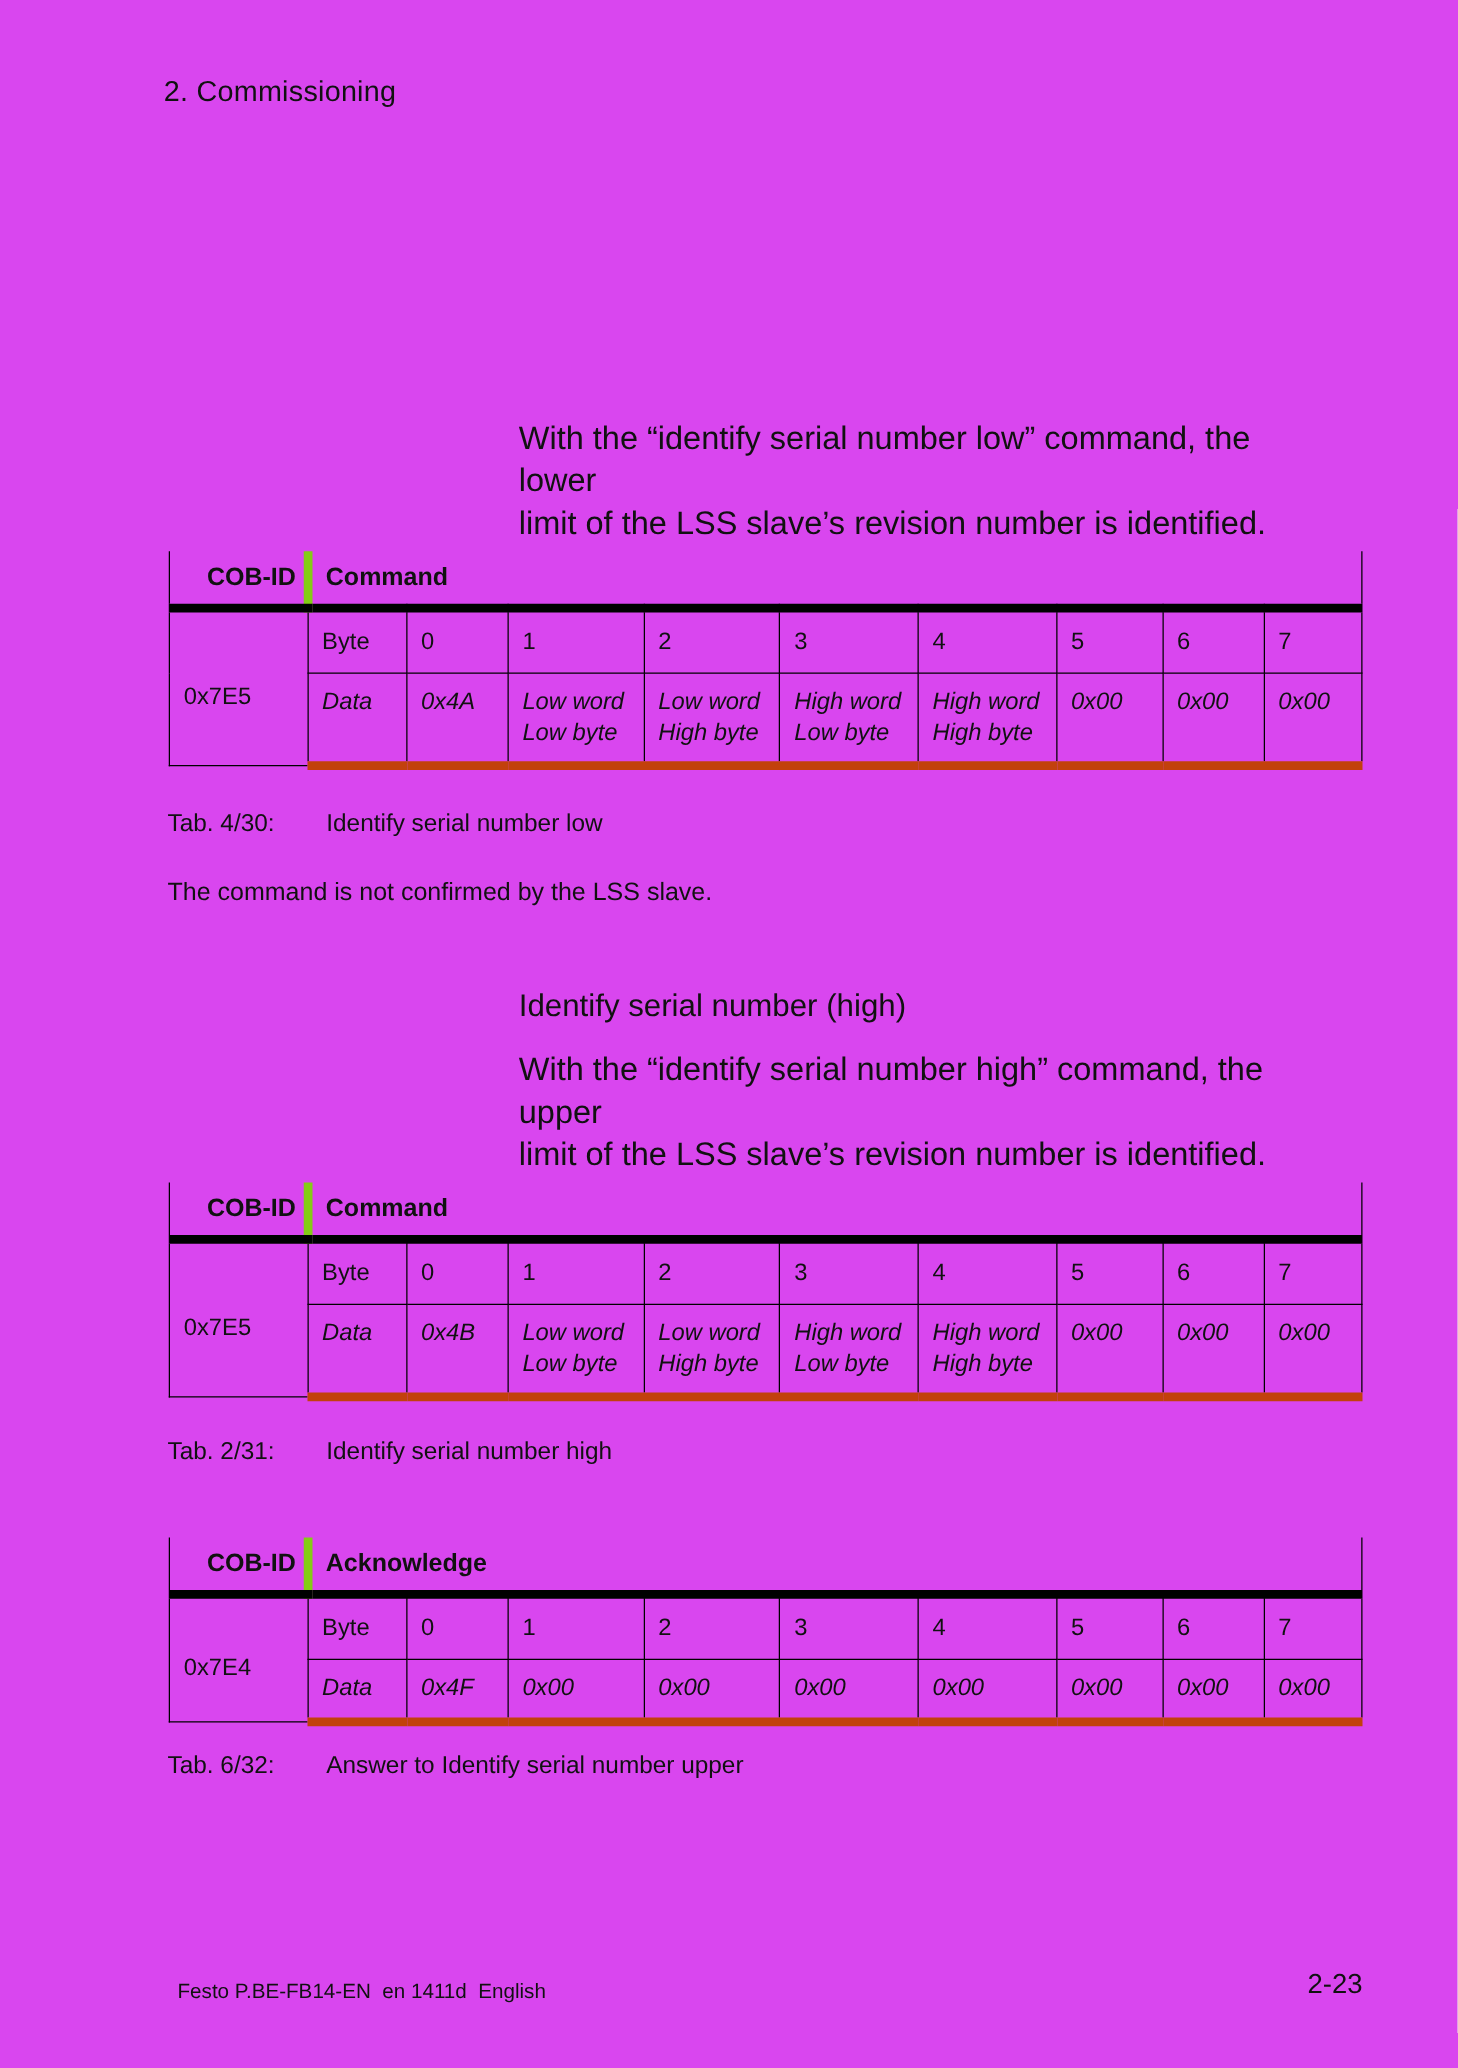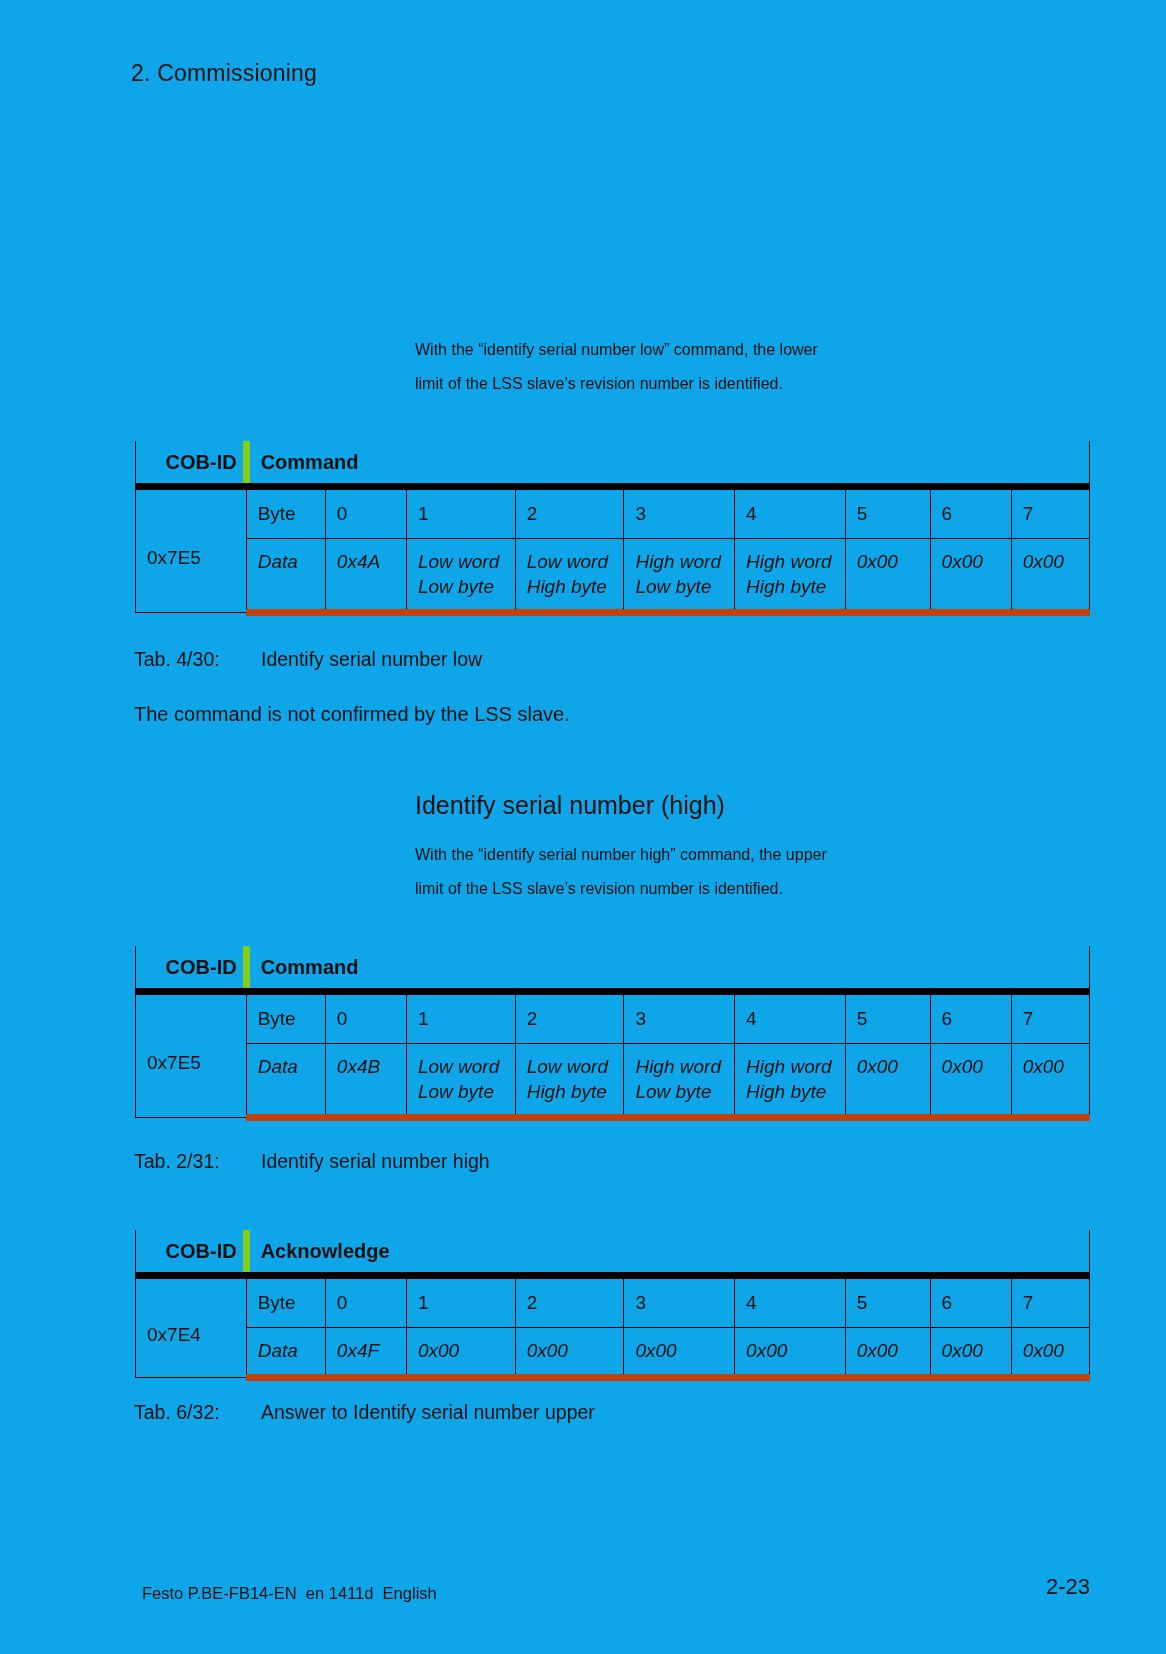--- a/index.html
+++ b/index.html
@@ -8,7 +8,7 @@
     width: 1166px;
     height: 1654px;
     margin: 0 auto;
-    background: #0ea5e9;
+    background: #d946ef;
     font-family: "Liberation Sans", sans-serif;
     color: #111111;
     overflow: hidden;

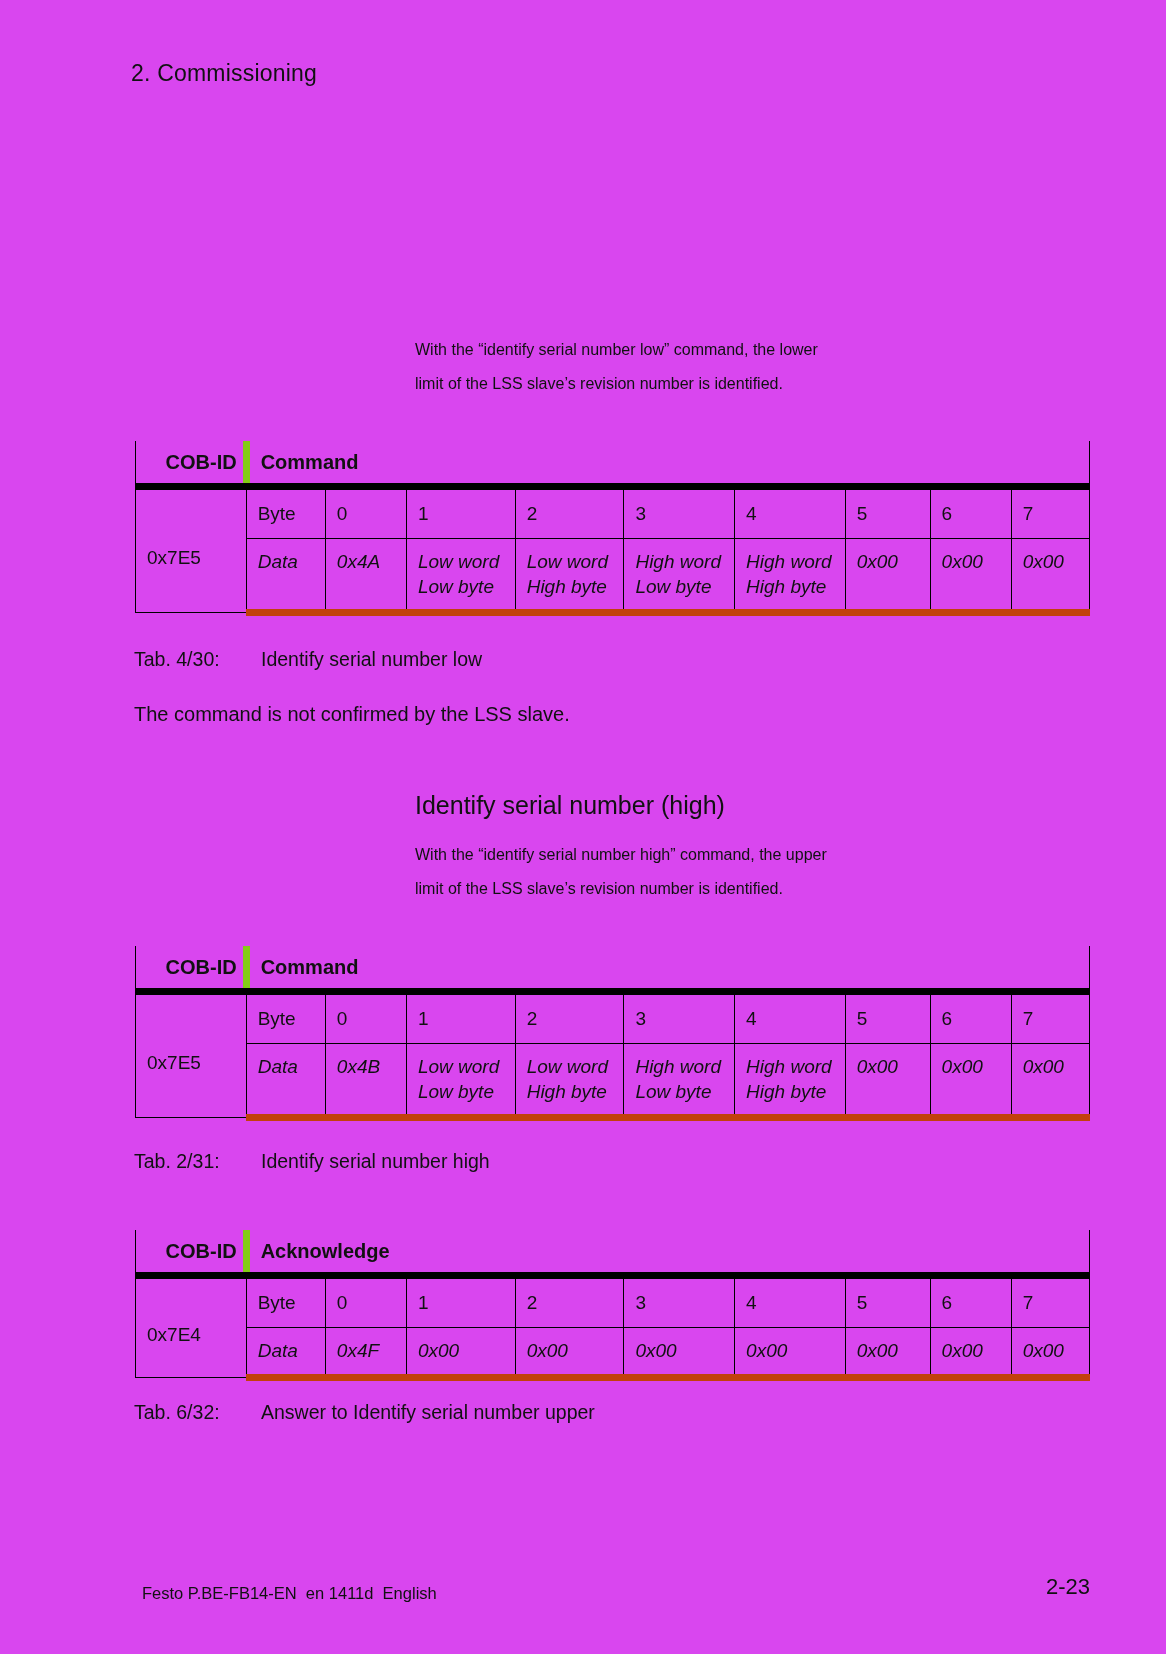--- a/index.html
+++ b/index.html
@@ -32,7 +32,7 @@
     position: absolute;
     left: 415px;
     width: 620px;
-    font-size: 16px;
+    font-size: 26px;
     line-height: 34px;
     white-space: pre-line;
   }

